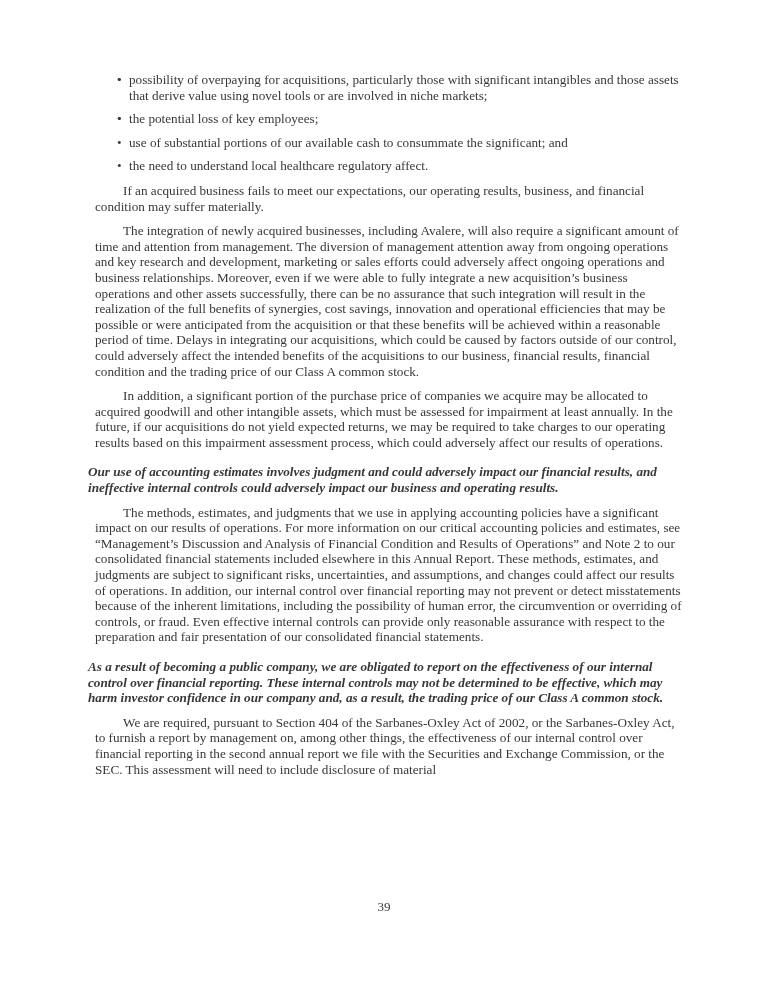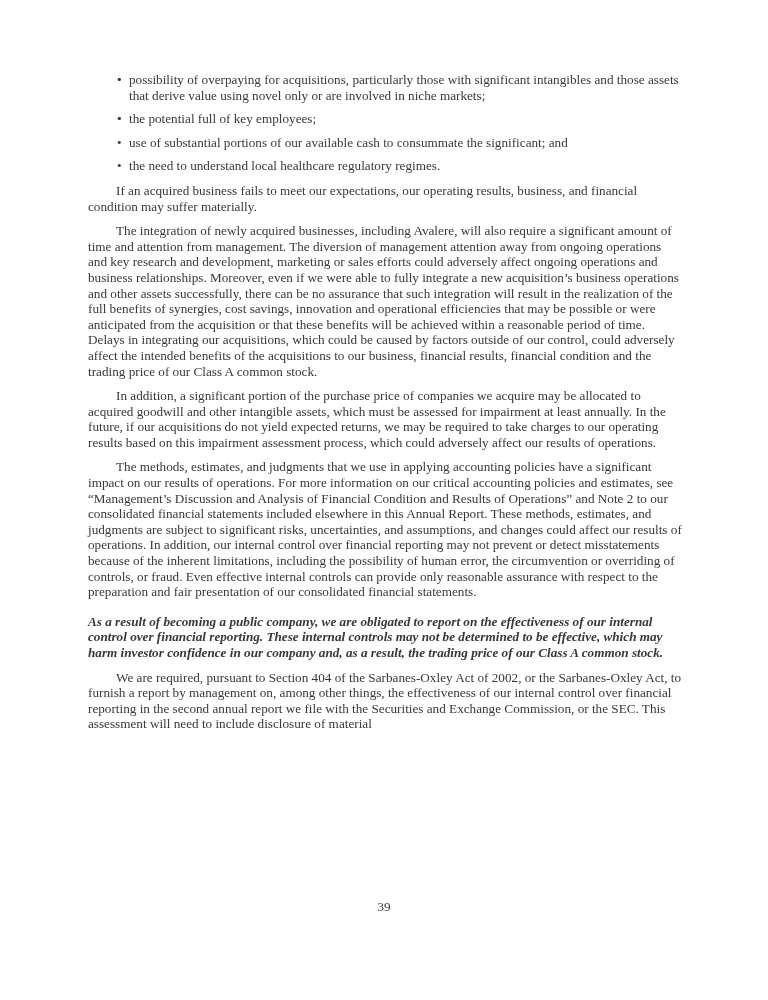--- a/index.html
+++ b/index.html
@@ -72,7 +72,7 @@
       </li>
       <li>
         <span class="marker">•</span>
-        <span>possibility of overpaying for acquisitions, particularly those with significant intangibles and those assets that derive value using novel only or are involved in niche markets;</span>
+        <span>possibility of overpaying for acquisitions, particularly those with significant intangibles and those assets that derive value using novel tools or are involved in niche markets;</span>
       </li>
       <li>
         <span class="marker">•</span>

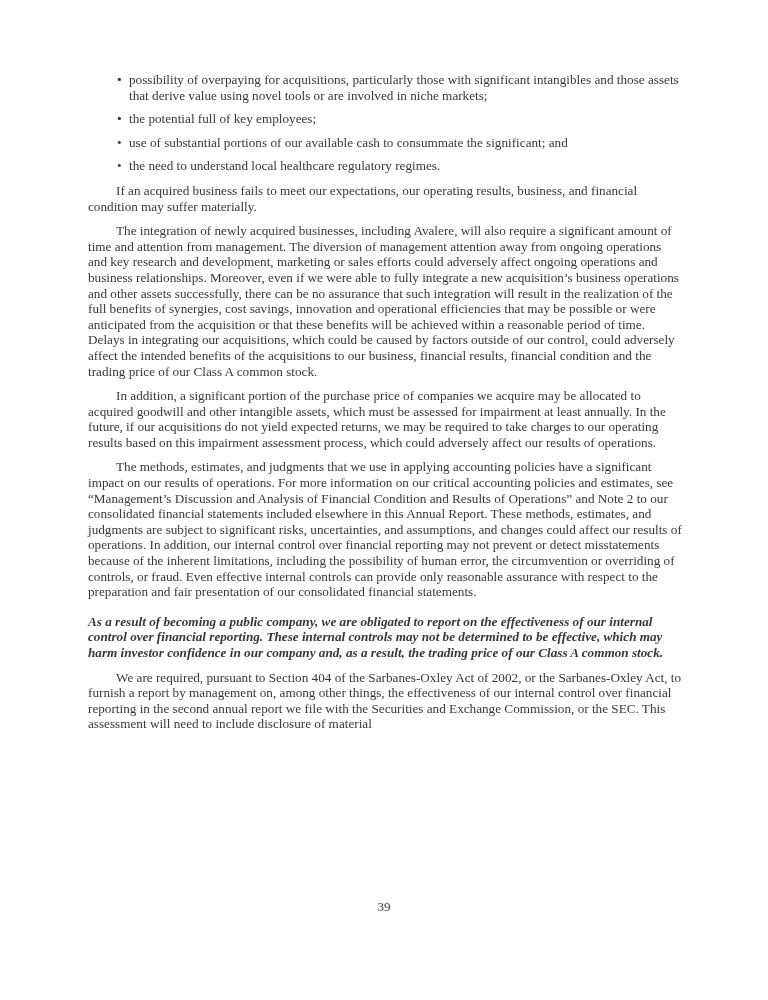--- a/index.html
+++ b/index.html
@@ -79,7 +79,7 @@
       </li>
       <li>
         <span class="marker">•</span>
-        <span>the potential full of key employees;</span>
+        <span>the potential loss of key employees;</span>
       </li>
       <li>
         <span class="marker">•</span>

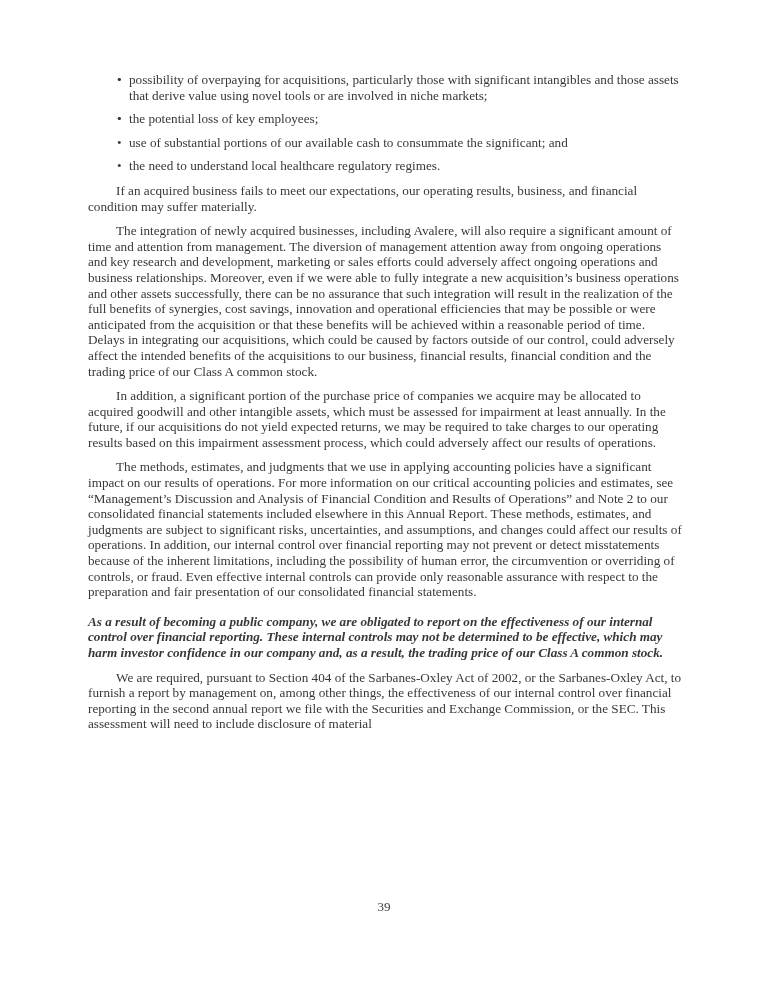--- a/index.html
+++ b/index.html
@@ -87,7 +87,7 @@
       </li>
       <li>
         <span class="marker">•</span>
-        <span>the need to understand local healthcare regulatory regimes.</span>
+        <span>the need to understand local healthcare regulatory affect.</span>
       </li>
     </ul>
 

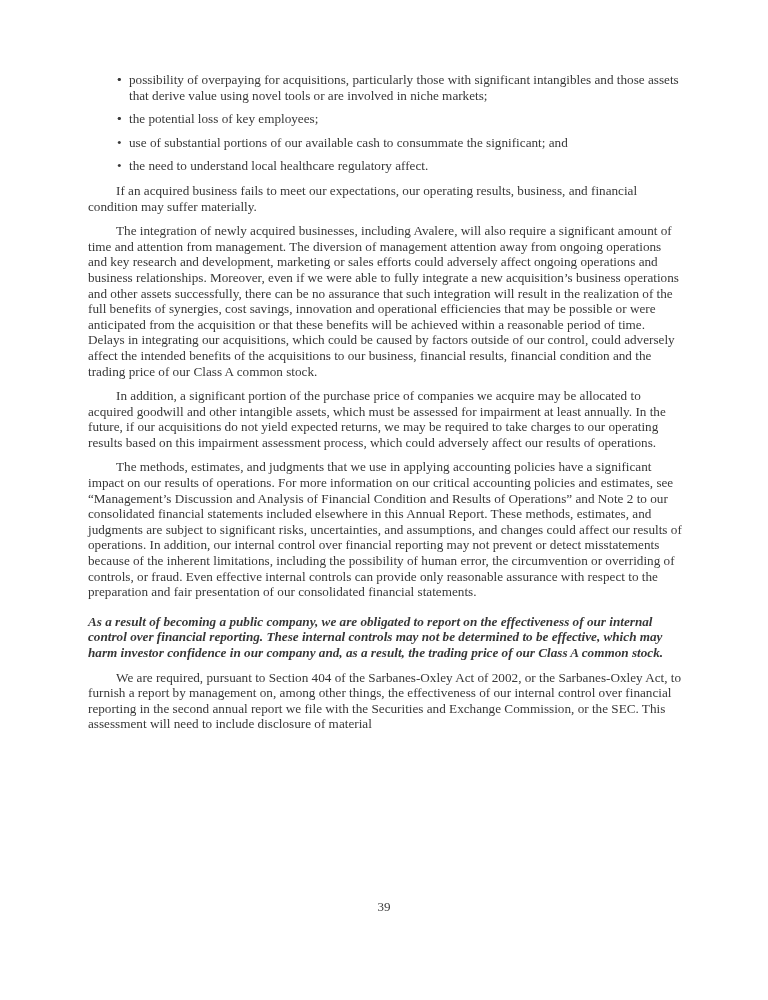--- a/index.html
+++ b/index.html
@@ -41,7 +41,7 @@
     top: 0;
   }
   p.para {
-    margin: 9px 0 0 0;
+    margin: 9px 0 0 7px;
     text-indent: 28px;
   }
   p.heading {

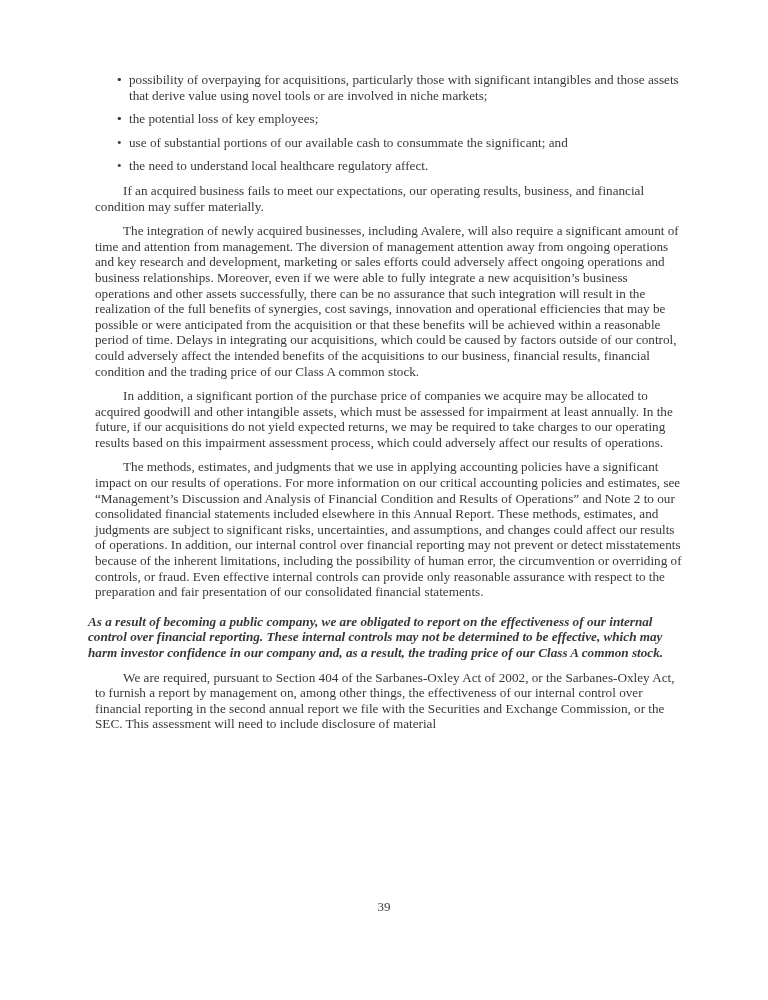--- a/index.html
+++ b/index.html
@@ -95,6 +95,7 @@
     <p class="para">The integration of newly acquired businesses, including Avalere, will also require a significant amount of time and attention from management. The diversion of management attention away from ongoing operations and key research and development, marketing or sales efforts could adversely affect ongoing operations and business relationships. Moreover, even if we were able to fully integrate a new acquisition’s business operations and other assets successfully, there can be no assurance that such integration will result in the realization of the full benefits of synergies, cost savings, innovation and operational efficiencies that may be possible or were anticipated from the acquisition or that these benefits will be achieved within a reasonable period of time. Delays in integrating our acquisitions, which could be caused by factors outside of our control, could adversely affect the intended benefits of the acquisitions to our business, financial results, financial condition and the trading price of our Class A common stock.</p>
     <p class="para">In addition, a significant portion of the purchase price of companies we acquire may be allocated to acquired goodwill and other intangible assets, which must be assessed for impairment at least annually. In the future, if our acquisitions do not yield expected returns, we may be required to take charges to our operating results based on this impairment assessment process, which could adversely affect our results of operations.</p>
 
+    <p class="heading">Our use of accounting estimates involves judgment and could adversely impact our financial results, and ineffective internal controls could adversely impact our business and operating results.</p>
 
     <p class="para">The methods, estimates, and judgments that we use in applying accounting policies have a significant impact on our results of operations. For more information on our critical accounting policies and estimates, see “Management’s Discussion and Analysis of Financial Condition and Results of Operations” and Note 2 to our consolidated financial statements included elsewhere in this Annual Report. These methods, estimates, and judgments are subject to significant risks, uncertainties, and assumptions, and changes could affect our results of operations. In addition, our internal control over financial reporting may not prevent or detect misstatements because of the inherent limitations, including the possibility of human error, the circumvention or overriding of controls, or fraud. Even effective internal controls can provide only reasonable assurance with respect to the preparation and fair presentation of our consolidated financial statements.</p>
 

